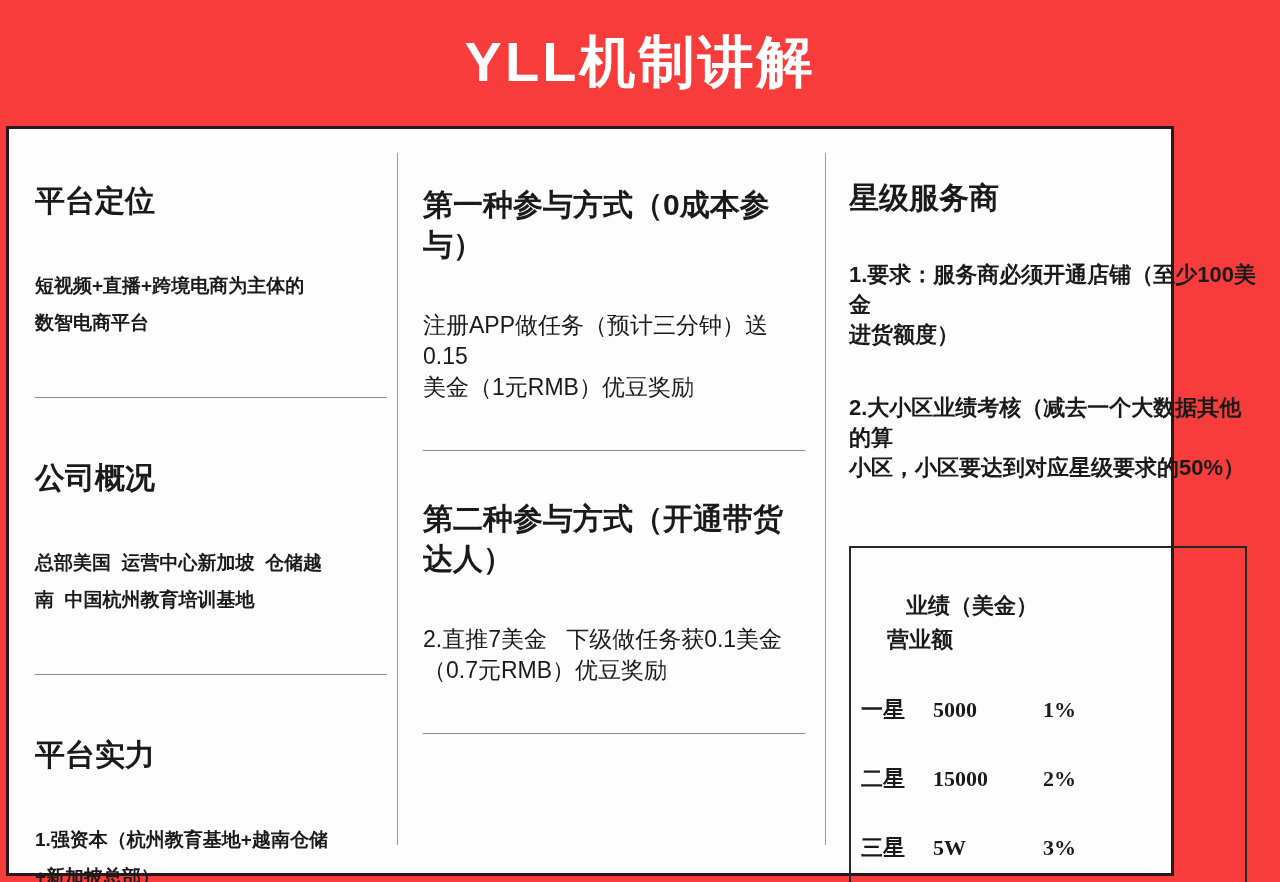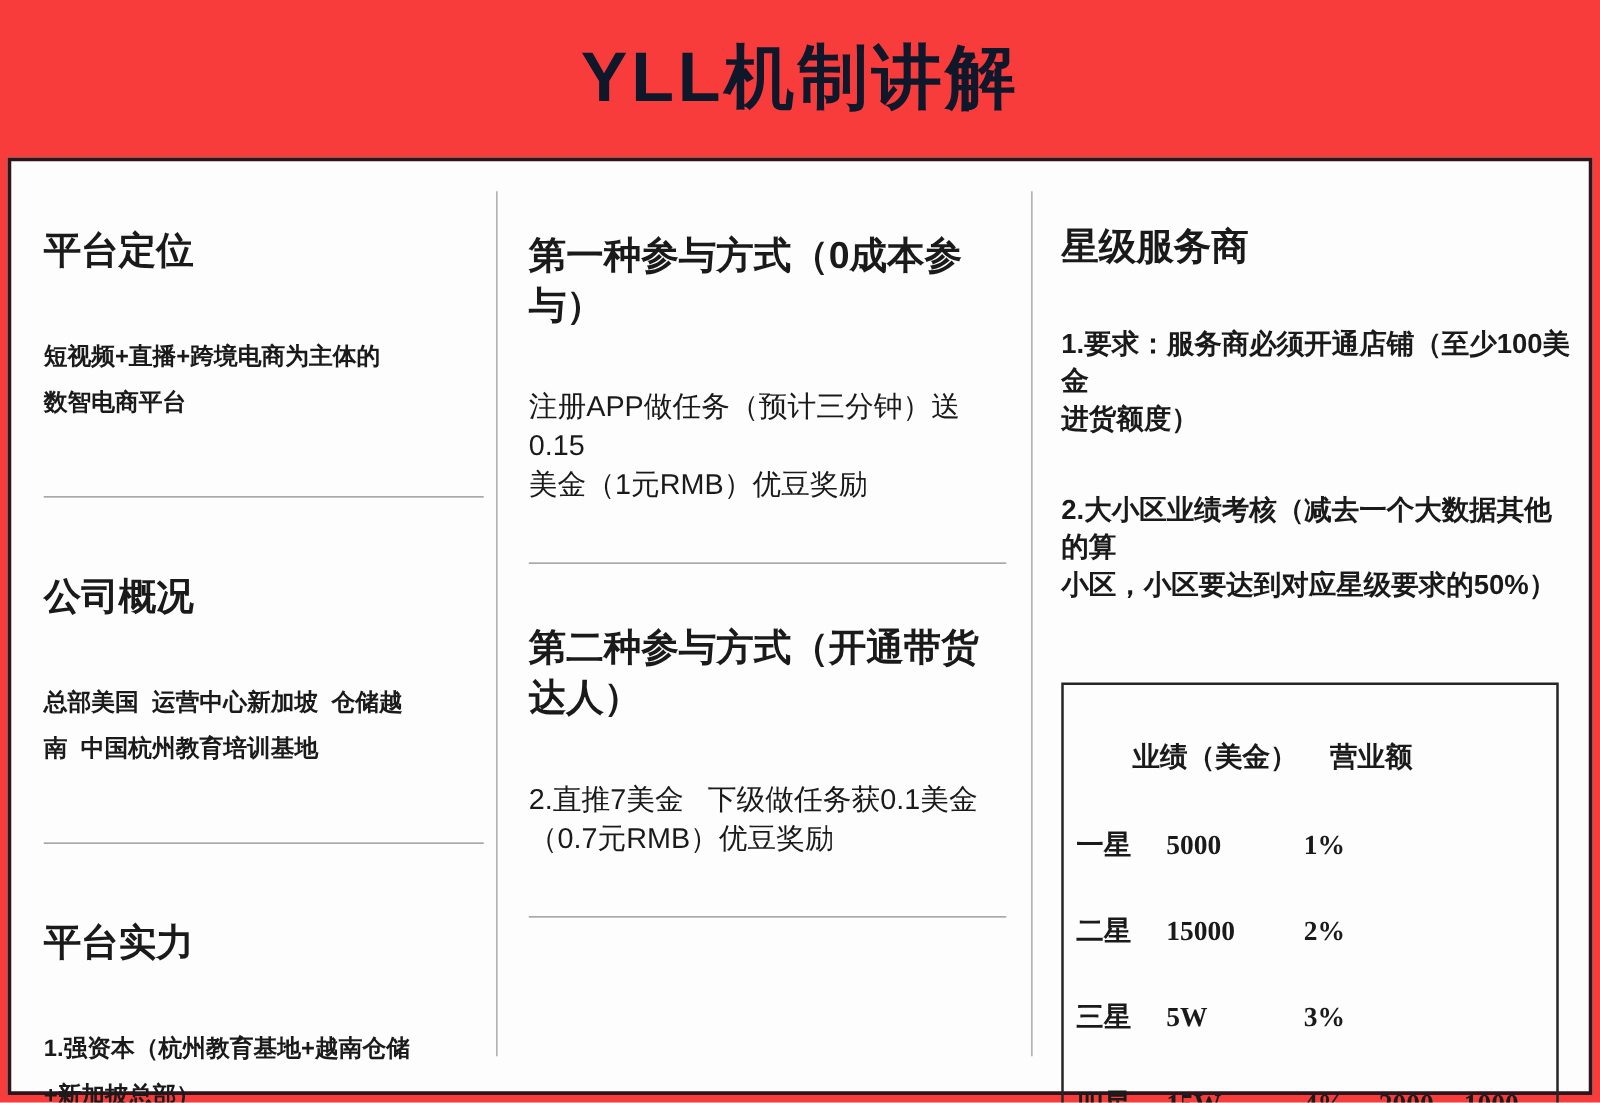--- a/index.html
+++ b/index.html
@@ -18,7 +18,7 @@
     display: flex; align-items: center; justify-content: center;
   }
   .banner-title {
-    color: #0f172a;
+    color: #ffffff;
     font-size: 56px;
     font-weight: 900;
     letter-spacing: 3px;

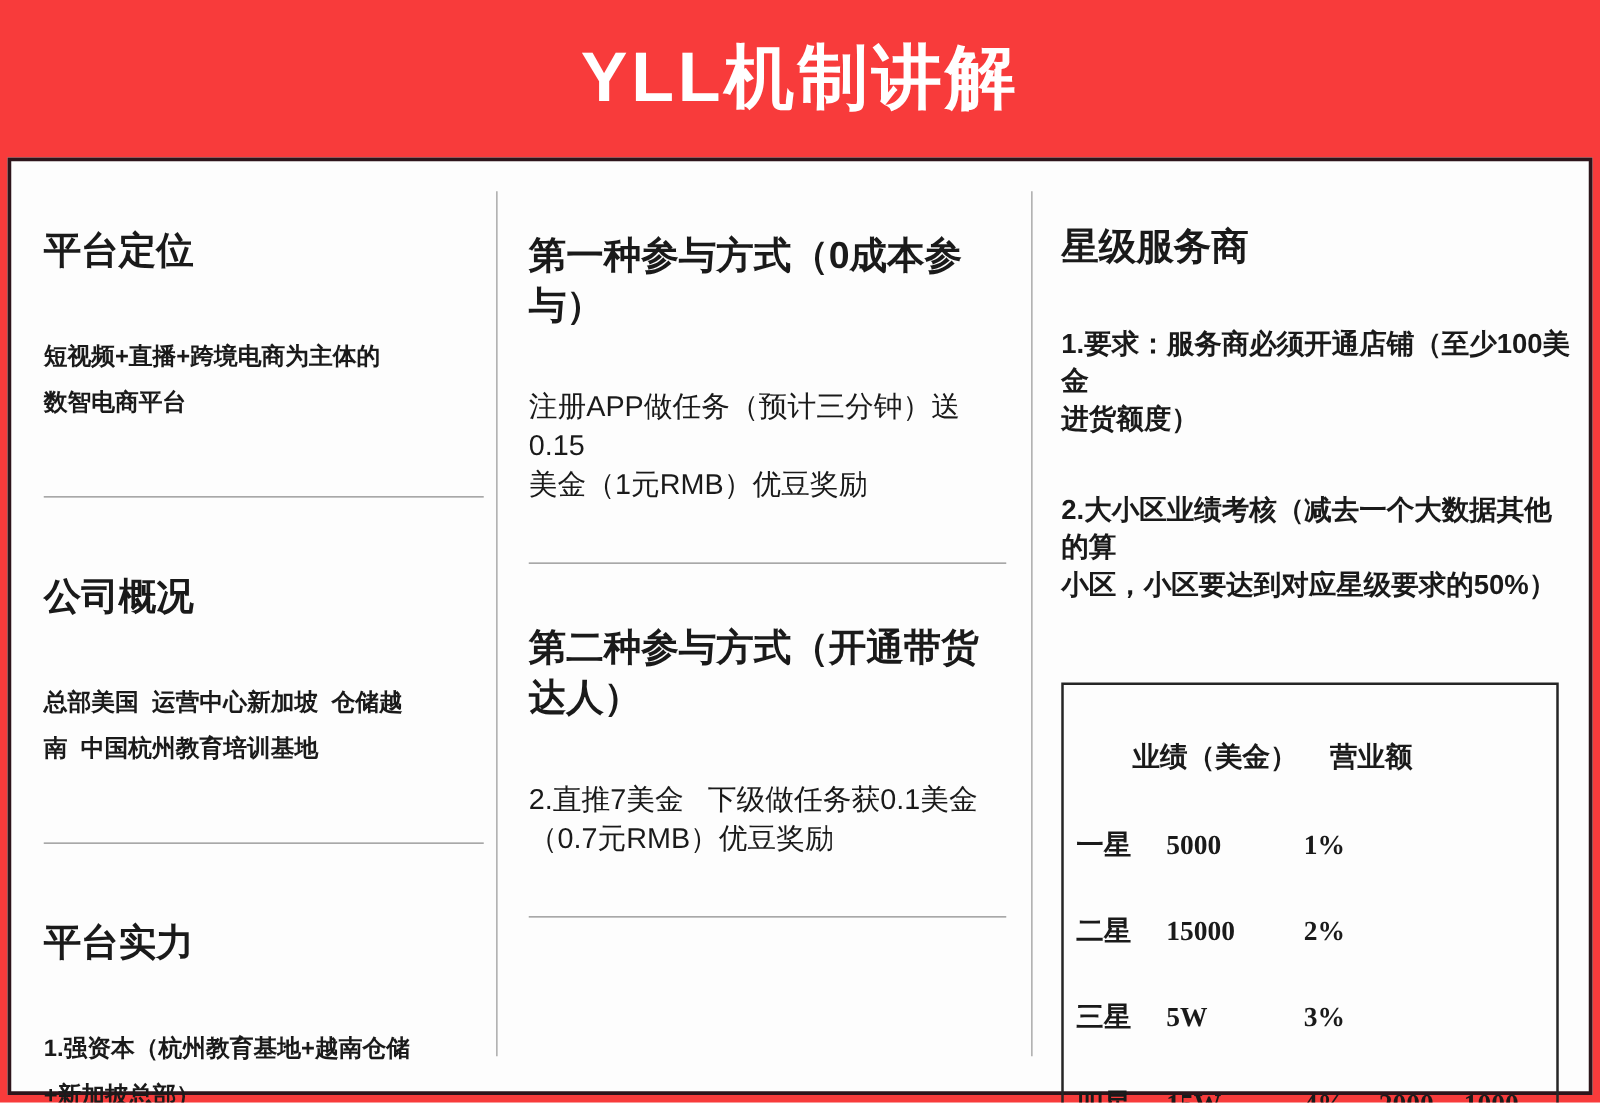--- a/index.html
+++ b/index.html
@@ -27,7 +27,7 @@
   .panel {
     position: absolute;
     left: 6px; top: 126px;
-    width: 1268px; height: 750px;
+    width: 1168px; height: 750px;
     box-sizing: border-box;
     background: #fdfdfd;
     border: 3px solid #2e151b;

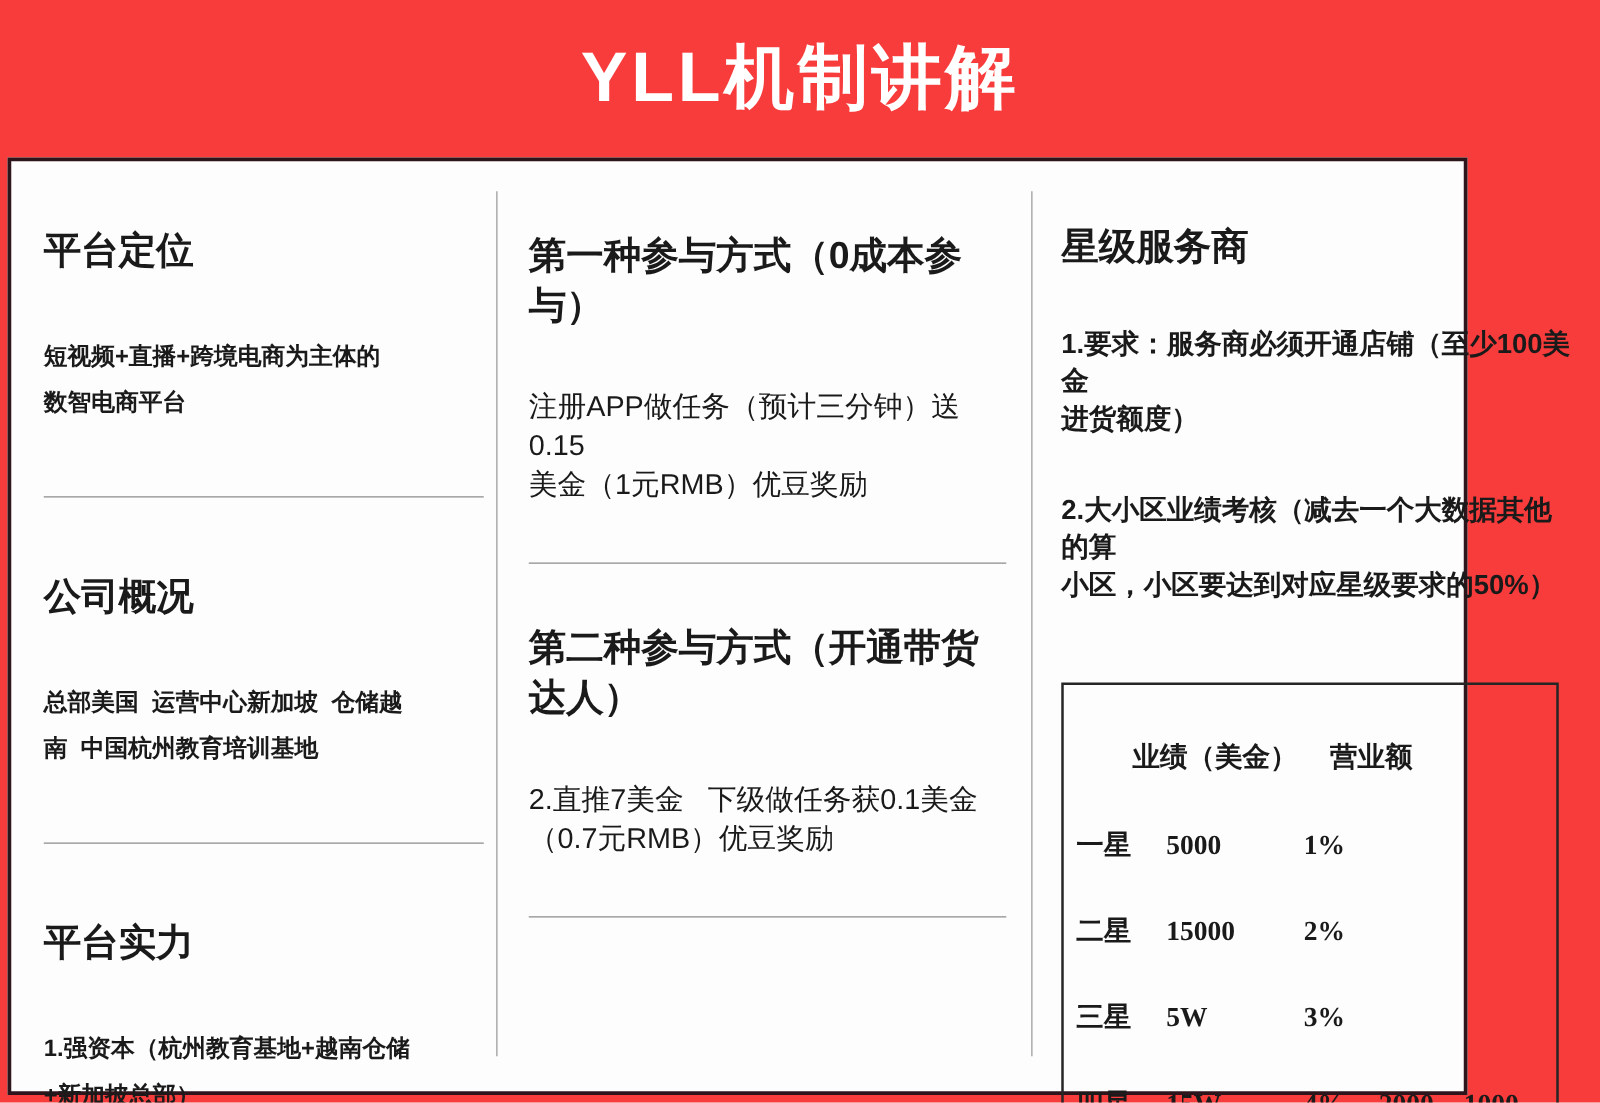--- a/index.html
+++ b/index.html
@@ -85,6 +85,7 @@
     font-size: 22px; font-weight: 700;
     line-height: 34px;
     padding-left: 10px;
+    flex-direction: column;
   }
   .t-head .th-performance { margin-left: 45px; }
   .t-head .th-turnover   { margin-left: 26px; }

